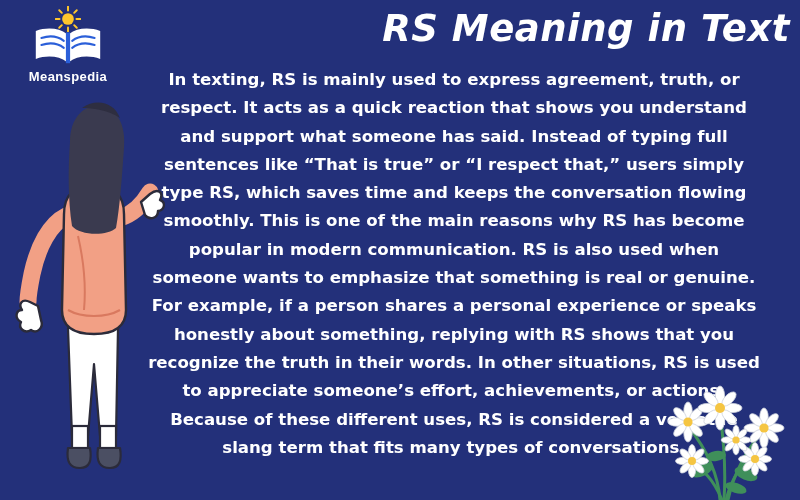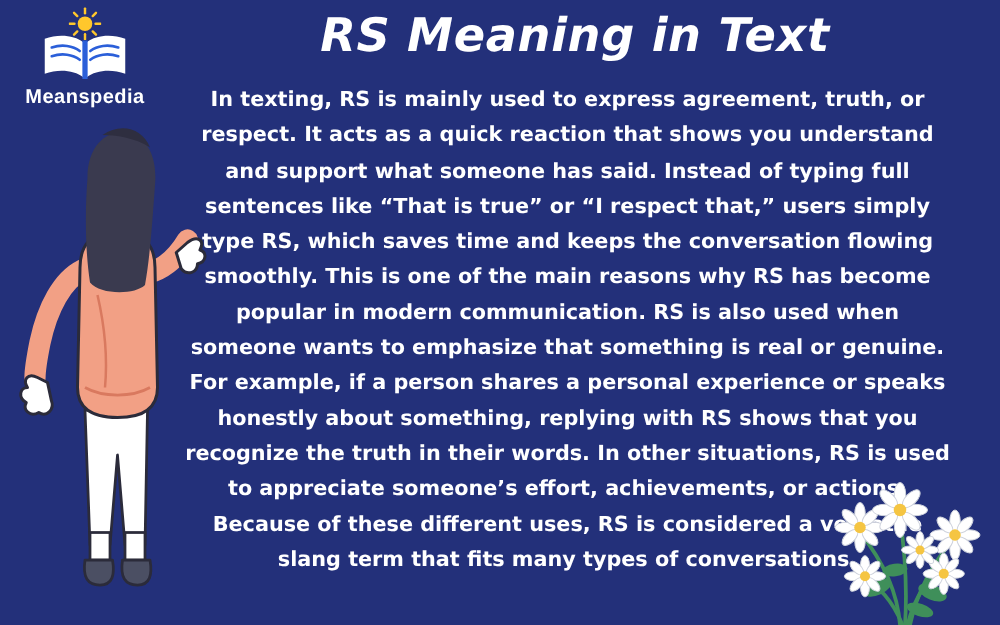--- a/index.html
+++ b/index.html
@@ -64,7 +64,7 @@
     left: 130px;
     top: 6px;
     width: 660px;
-    text-align: center;
+    text-align: right;
     color: #ffffff;
     font-family: "DejaVu Sans", sans-serif;
     font-size: 37px;

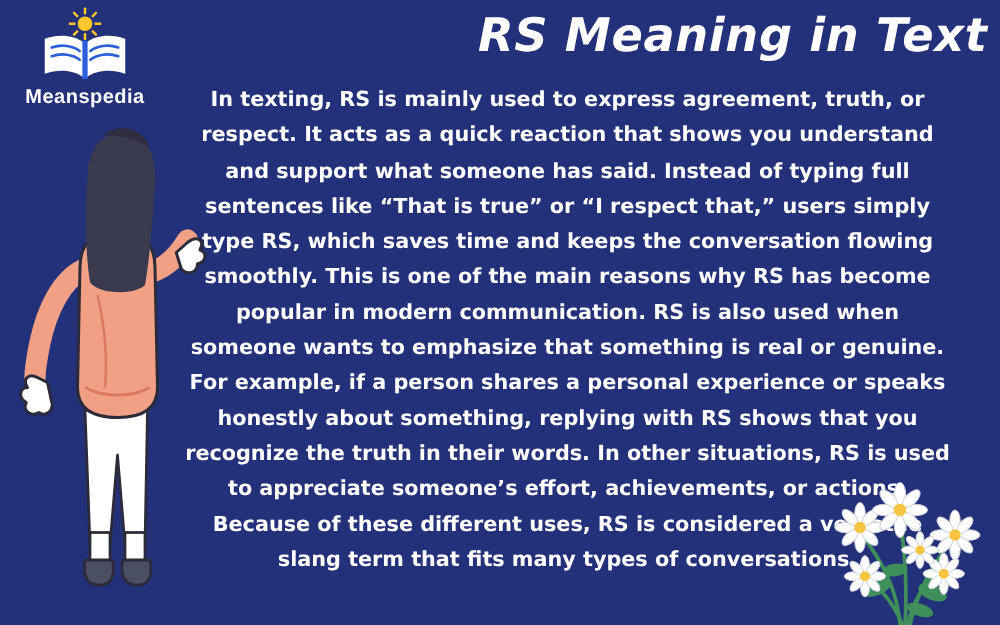--- a/index.html
+++ b/index.html
@@ -52,7 +52,7 @@
   }
   .logo-text {
     font-family: "Liberation Sans", sans-serif;
-    font-size: 16px;
+    font-size: 13px;
     font-weight: bold;
     letter-spacing: 0.4px;
     color: #ffffff;

